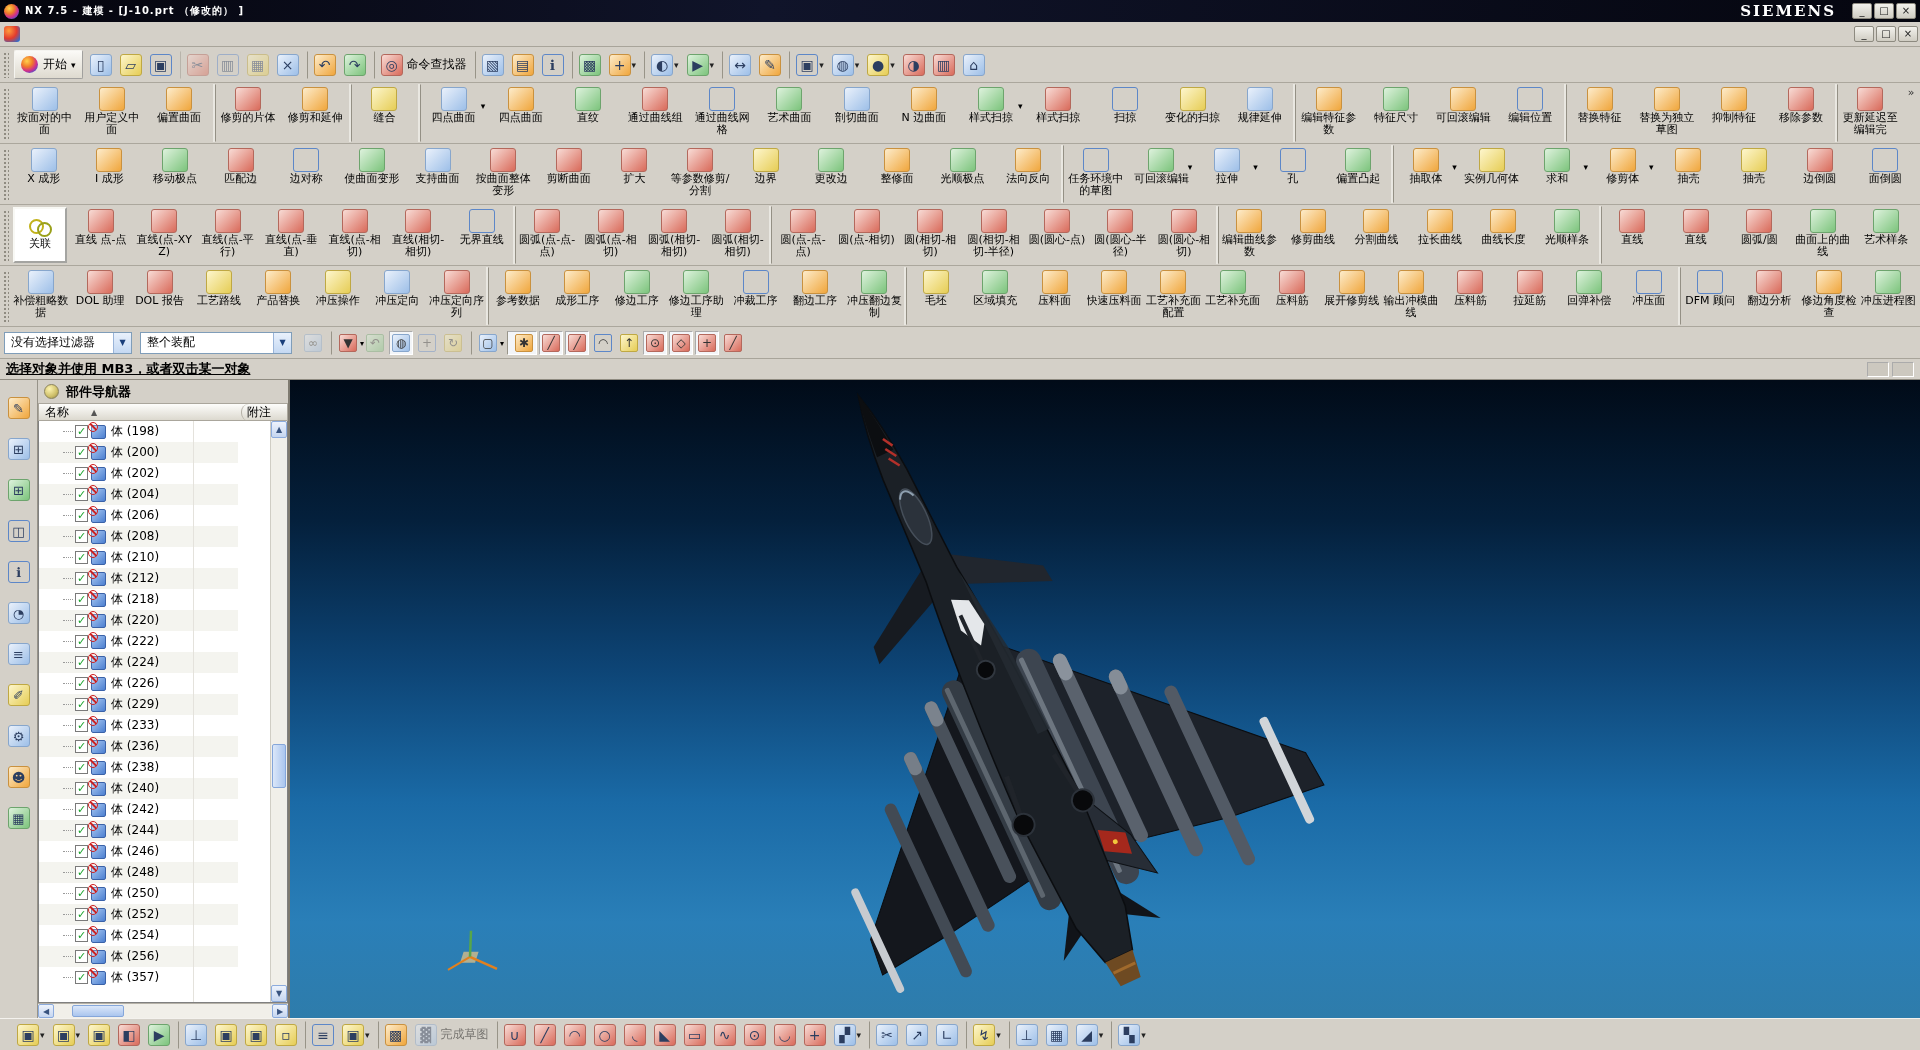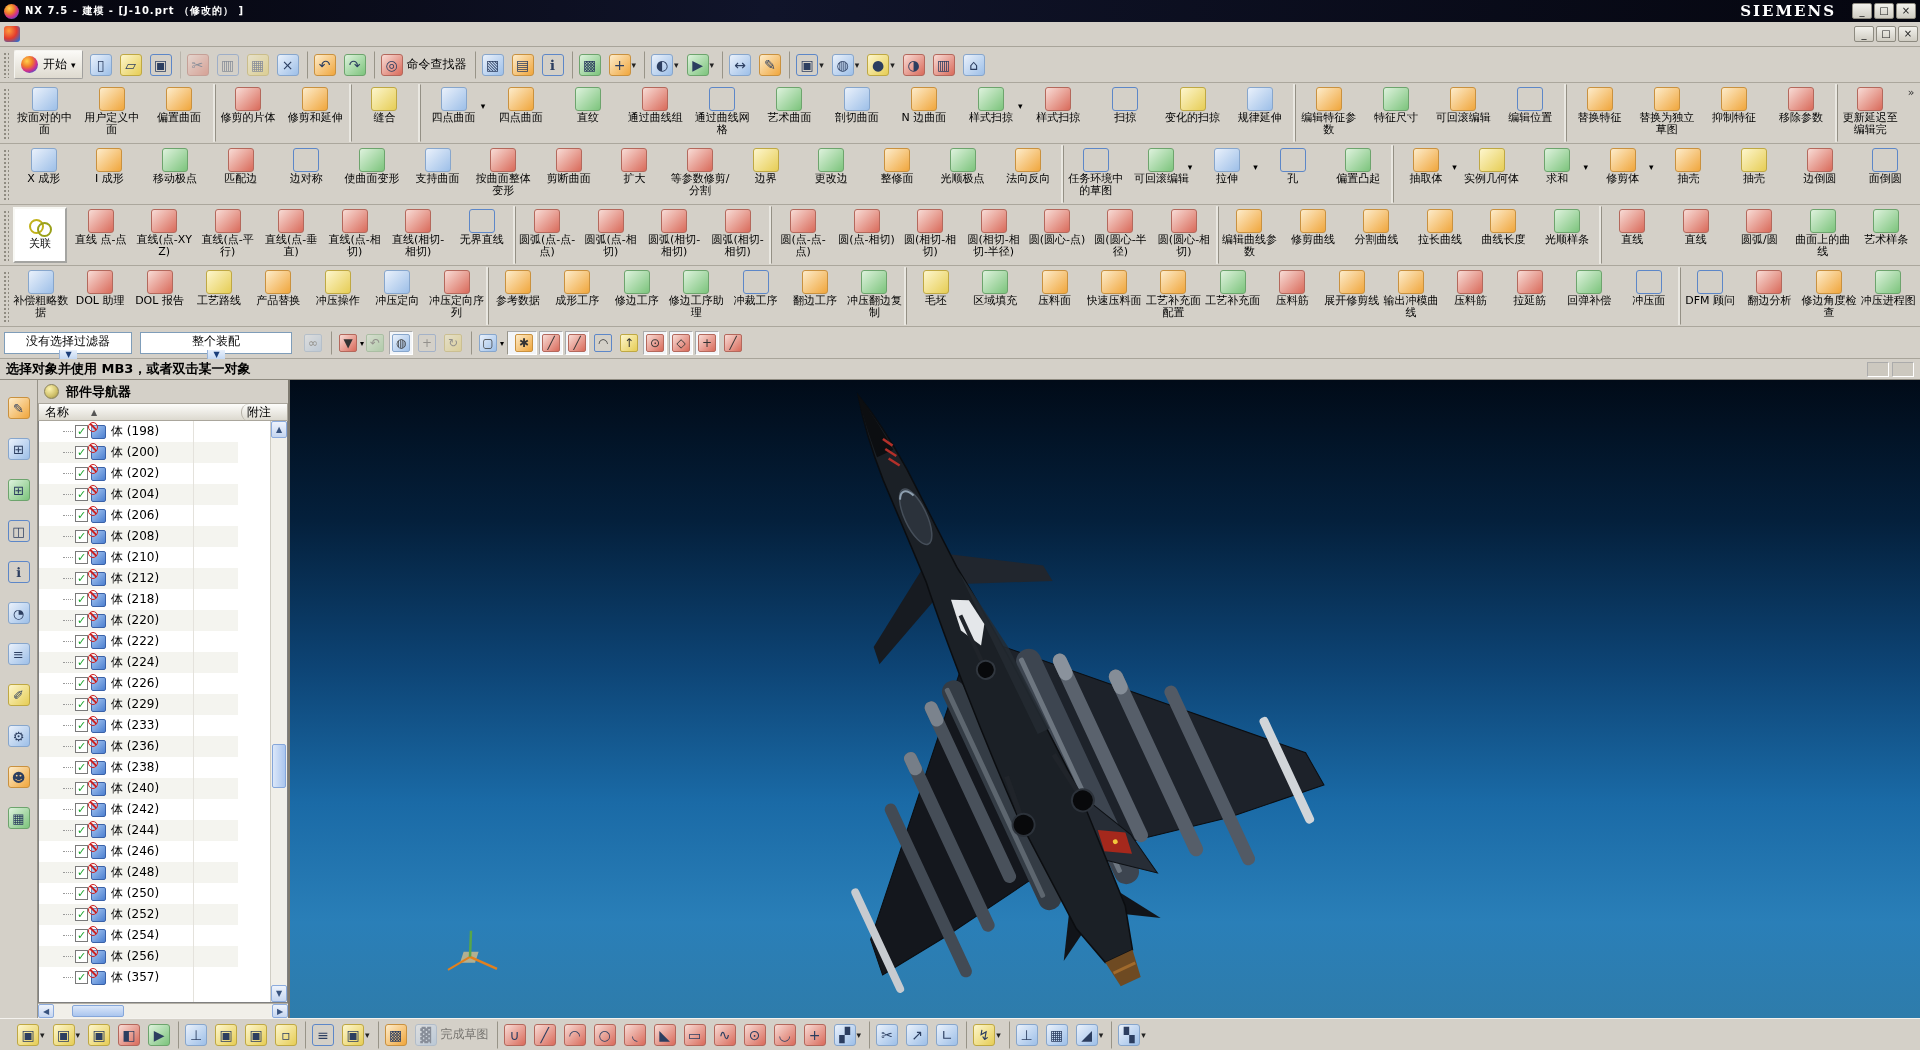--- a/index.html
+++ b/index.html
@@ -61,7 +61,7 @@
   .hue5{background:linear-gradient(135deg,#fdf6cd,#e6cd55);border:1px solid #bfa843;}
   
   #filterbar{height:32px;background:#d4d0c8;border-bottom:1px solid #a8a49a;display:flex;align-items:center;padding:0 4px;flex:0 0 auto;}
-  .combo{height:22px;background:#fff;border:1px solid #7f9db9;display:flex;align-items:center;margin-right:8px;flex-direction:column;}
+  .combo{height:22px;background:#fff;border:1px solid #7f9db9;display:flex;align-items:center;margin-right:8px;}
   .combo .val{padding:0 6px;white-space:nowrap;flex:1;}
   .combo .cbtn{width:18px;height:20px;background:linear-gradient(#e9f1fc,#c4d8f2);border-left:1px solid #9ab4d8;display:flex;align-items:center;justify-content:center;}
   .combo .cbtn::before{content:"▼";font-size:8px;color:#1a3e7a;}

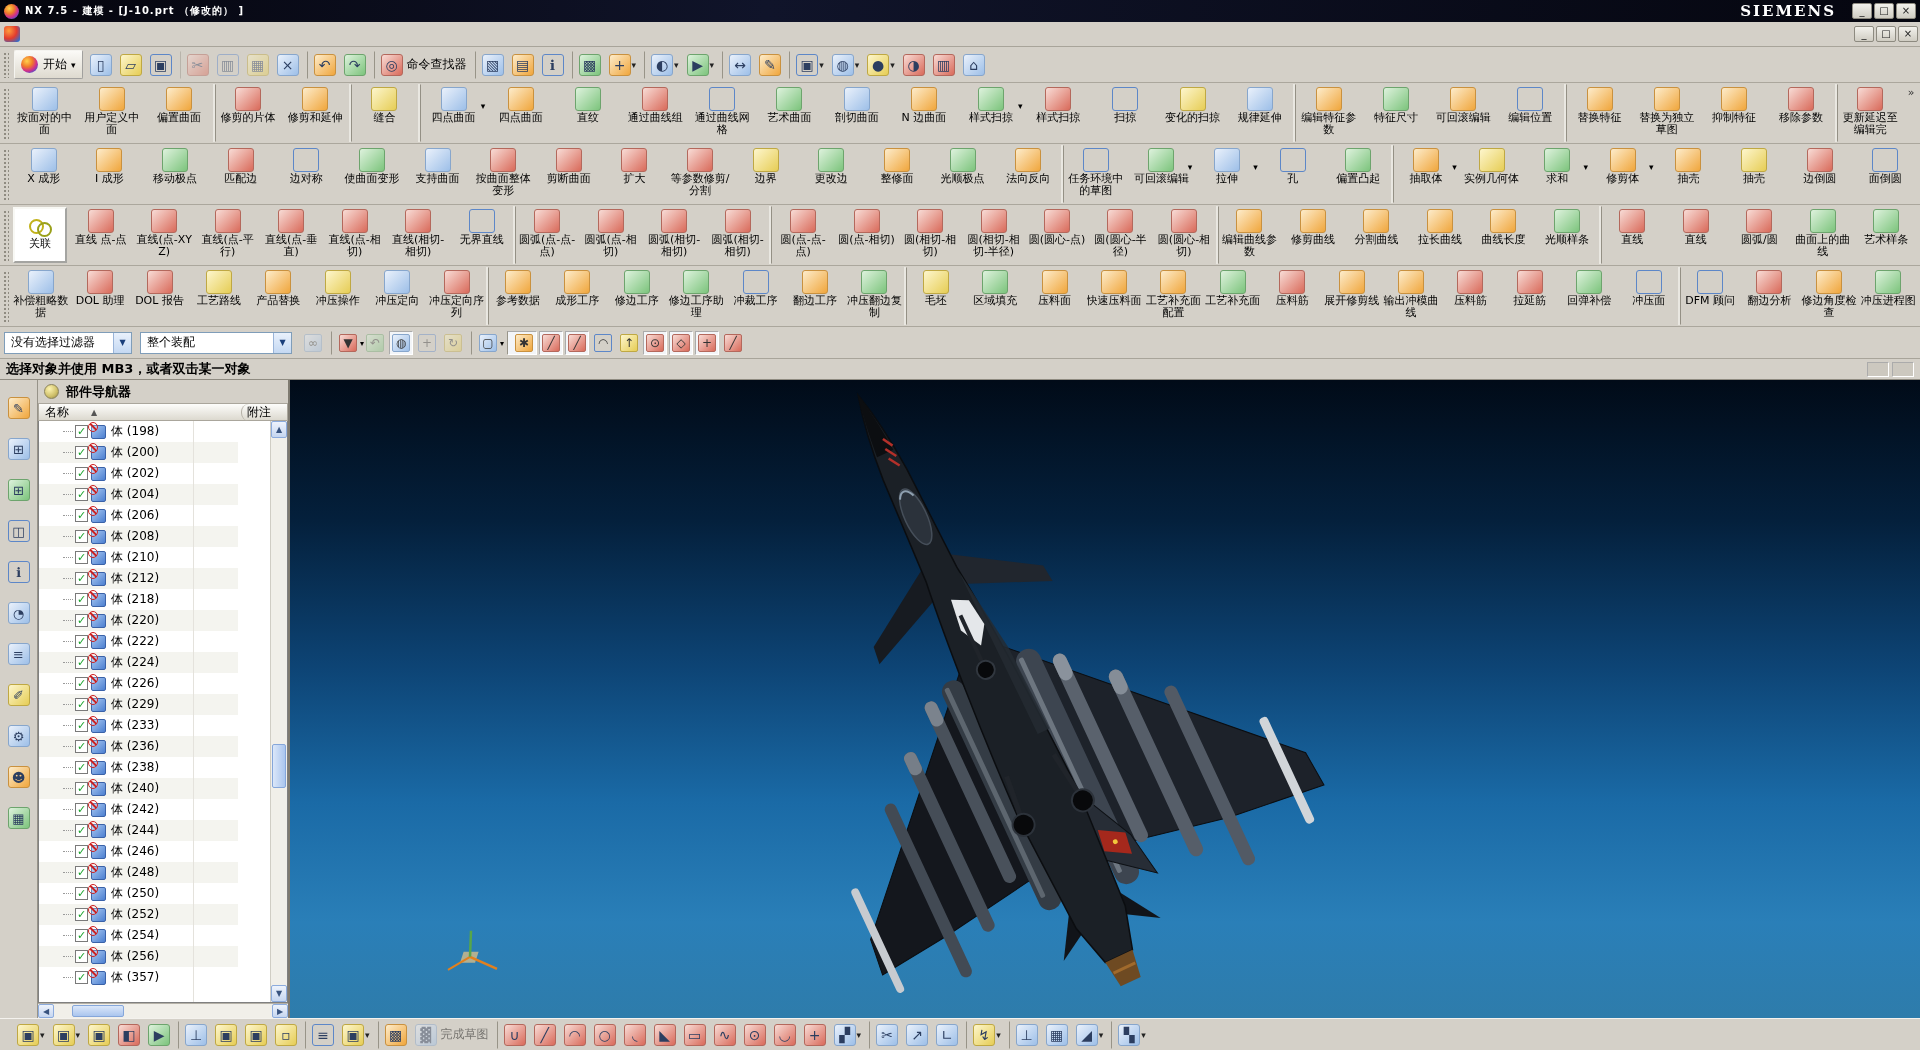--- a/index.html
+++ b/index.html
@@ -76,7 +76,7 @@
   .fb-item.dd .caret{display:block;position:absolute;right:-4px;top:7px;font-size:8px;}
   .fb-item.dd .caret::before{content:"▾";}
   
-  #statusbar{height:21px;background:#d4d0c8;border-bottom:1px solid #8f8b81;display:flex;align-items:center;padding:0 6px;flex:0 0 auto;}
+  #statusbar{height:21px;background:#d4d0c8;border-bottom:1px solid #8f8b81;display:flex;align-items:center;padding:0 6px;flex:0 0 auto;text-decoration:underline;}
   #statusbar .msg{font-weight:bold;font-size:13px;flex:1;white-space:nowrap;}
   #statusbar .pane{width:22px;height:15px;border:1px inset #fff;background:#ccc8bf;margin-left:3px;}
   

